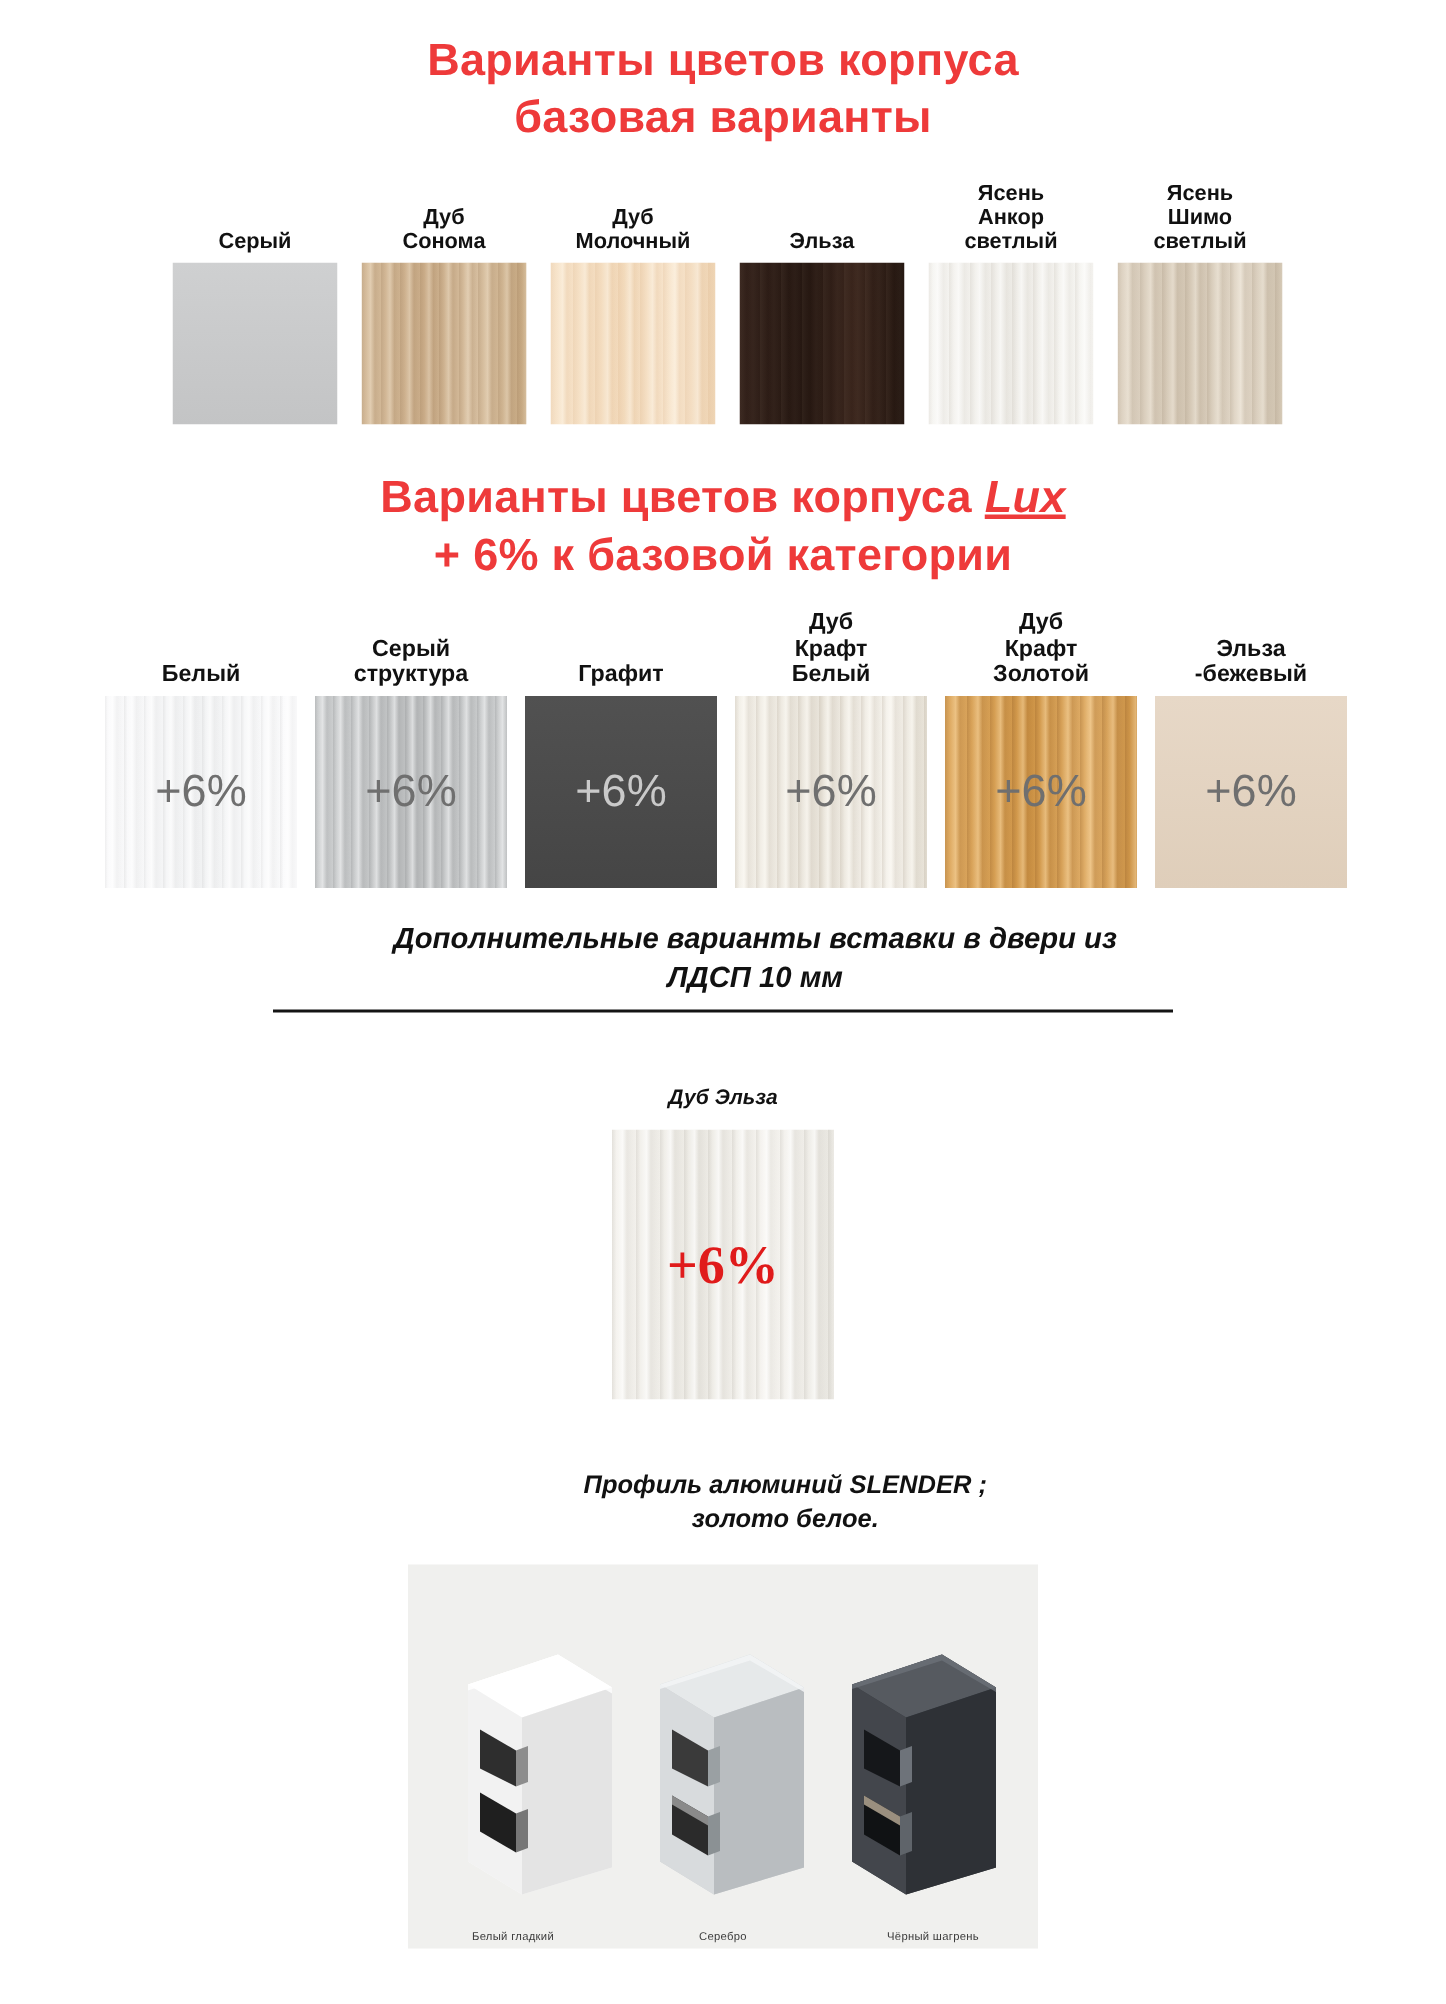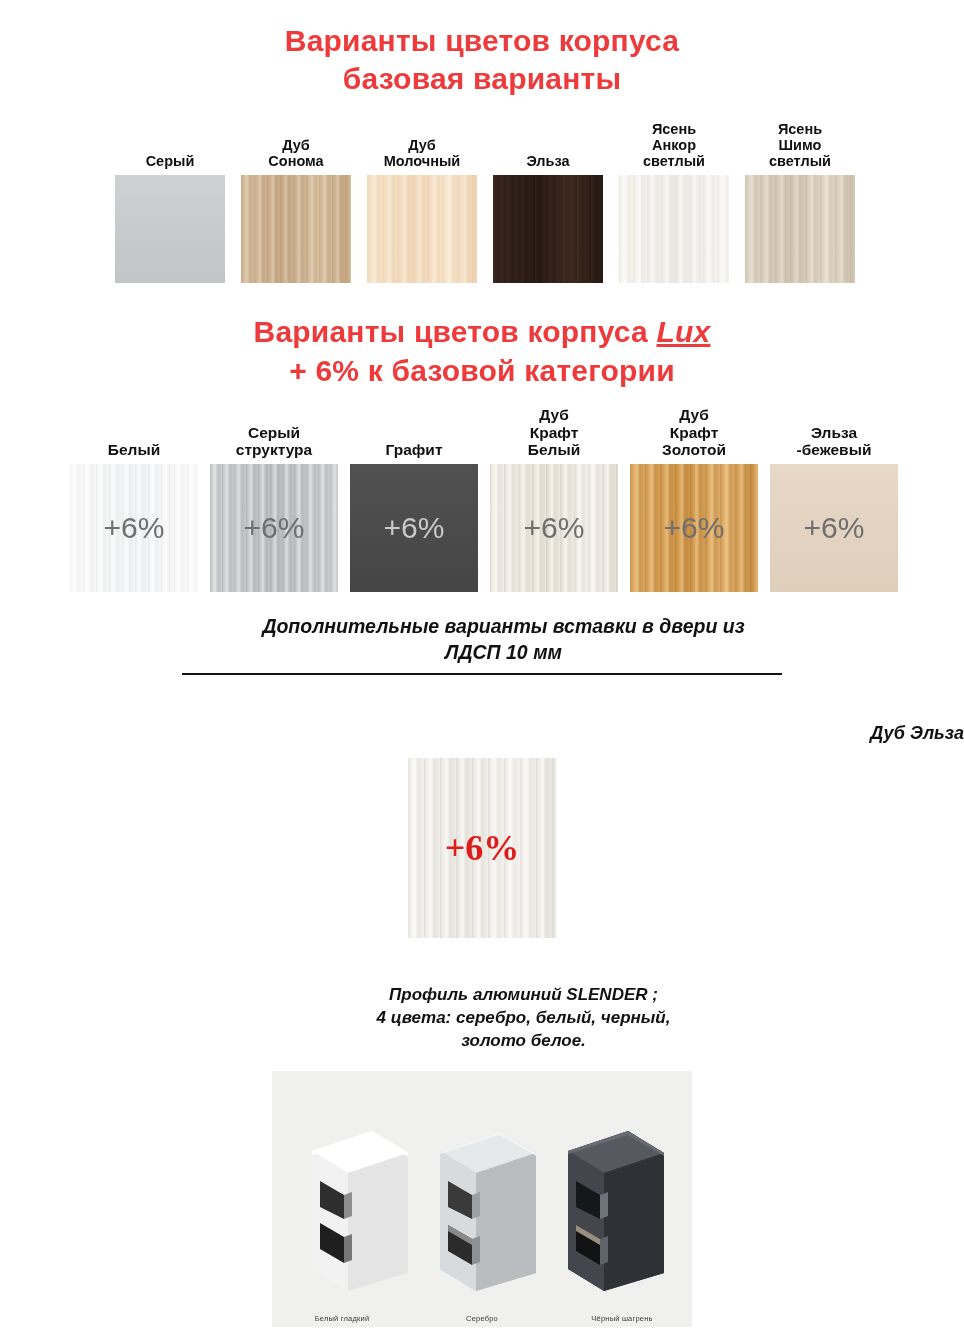--- a/index.html
+++ b/index.html
@@ -111,10 +111,10 @@
 
   
   .elsa-name {
-    text-align: right;
+    text-align: center;
     font-style: italic;
     font-weight: bold;
-    font-size: 18px;
+    font-size: 14px;
     margin-top: 48px;
     color: #111;
   }

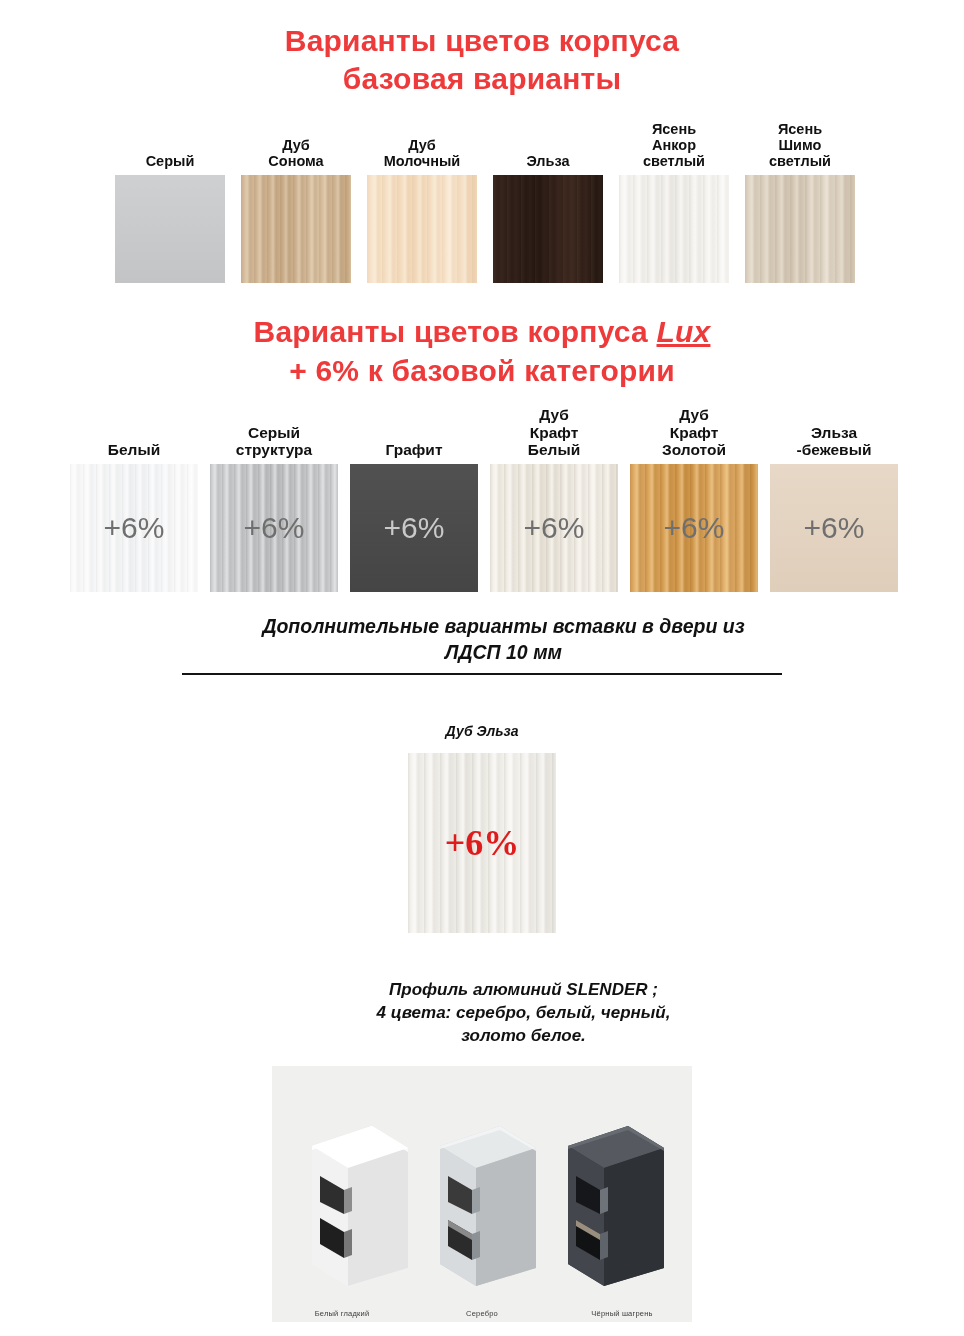--- a/index.html
+++ b/index.html
@@ -342,7 +342,6 @@
 
   <div class="subtitle small profile-text">
     <div>Профиль алюминий SLENDER ;</div>
-    <div>4 цвета: серебро, белый, черный,</div>
     <div>золото белое.</div>
   </div>
 

